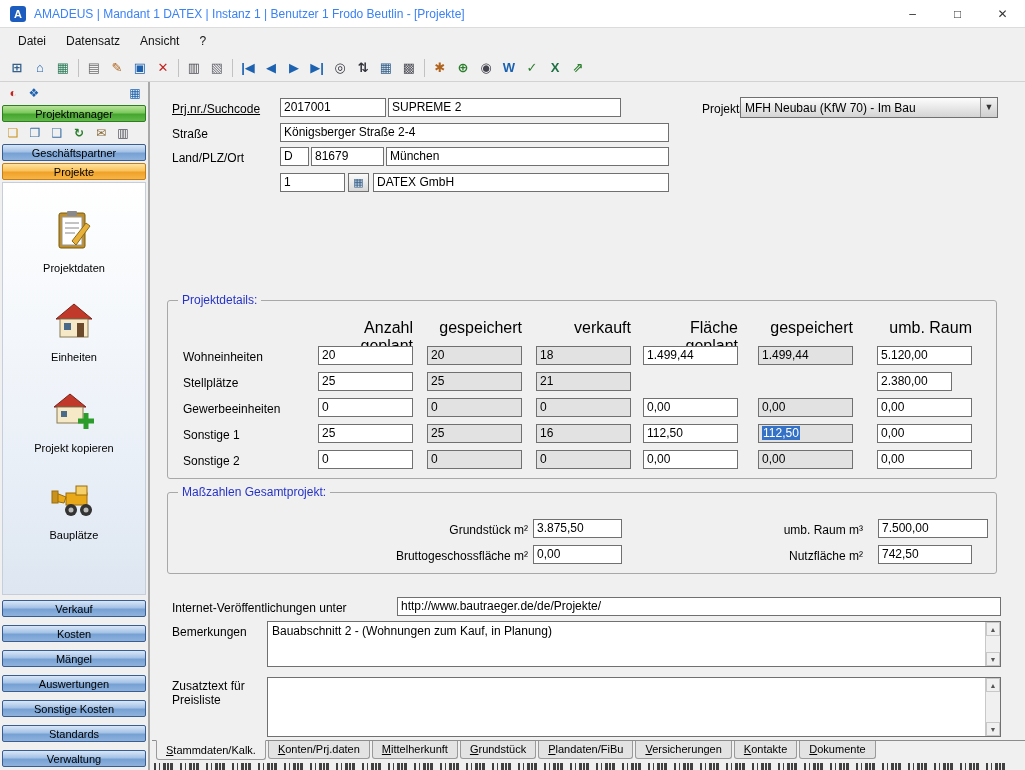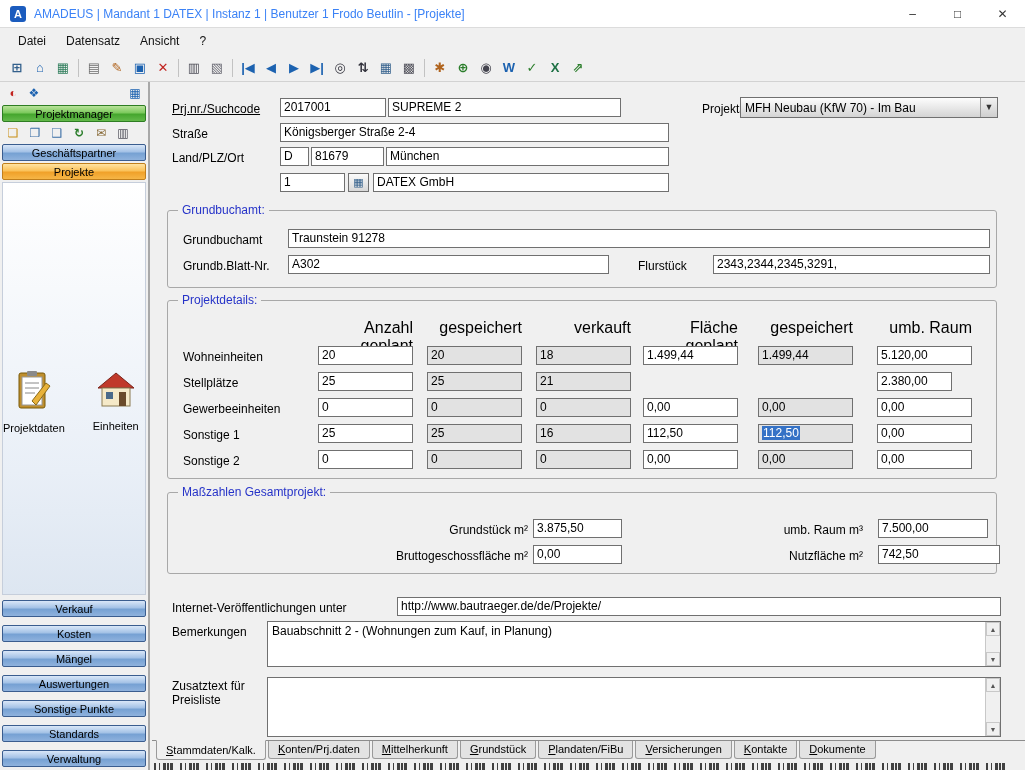--- a/index.html
+++ b/index.html
@@ -230,15 +230,6 @@
     <div class="mini-btn" style="left:196px;top:91px">▦</div>
     <div class="fld" style="left:221px;top:91px;width:296px">DATEX GmbH</div>
 
-    <div class="group" style="left:15px;top:128px;width:830px;height:78px">
-      <div class="legend">Grundbuchamt:</div>
-      <div class="lbl" style="left:15px;top:20px">Grundbuchamt</div>
-      <div class="fld" style="left:120px;top:18px;width:702px">Traunstein 91278</div>
-      <div class="lbl" style="left:15px;top:46px">Grundb.Blatt-Nr.</div>
-      <div class="fld" style="left:120px;top:44px;width:321px">A302</div>
-      <div class="lbl" style="left:470px;top:46px">Flurstück</div>
-      <div class="fld" style="left:545px;top:44px;width:277px">2343,2344,2345,3291,</div>
-    </div>
 
     <div class="group" style="left:15px;top:218px;width:830px;height:179px">
       <div class="legend">Projektdetails:</div>

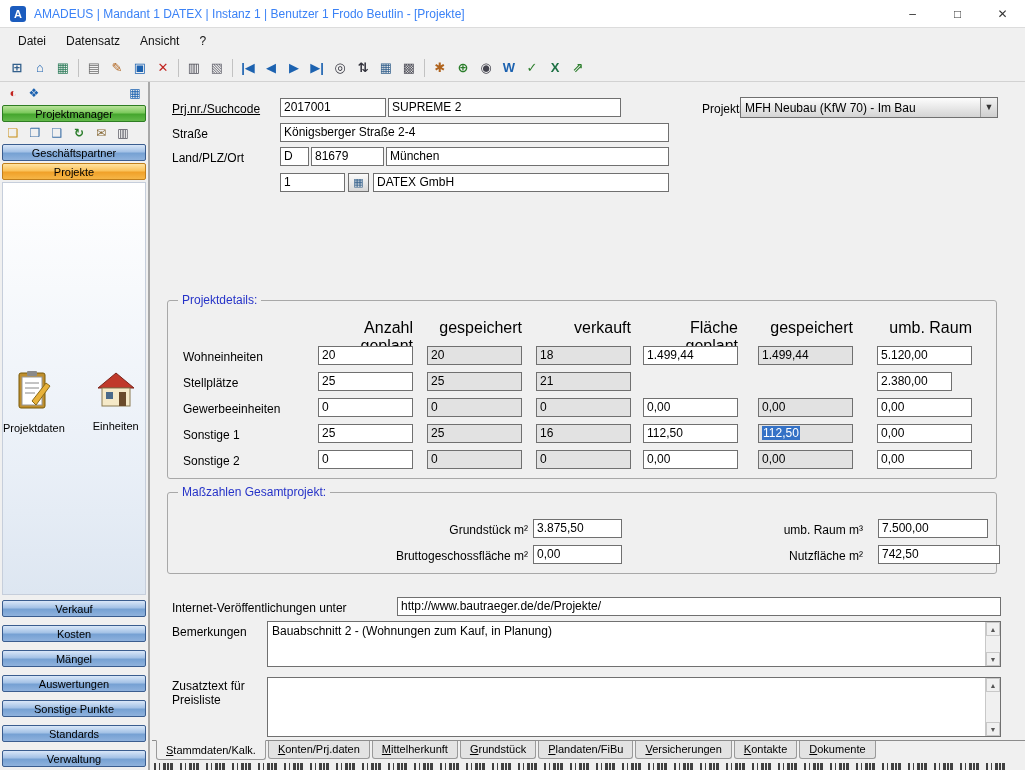--- a/index.html
+++ b/index.html
@@ -31,7 +31,7 @@
   .side-btn.green { border-color:#2e7d23; background:linear-gradient(180deg,#b9e39a 0%,#7cc95d 45%,#45a62e 55%,#63b94a 100%); }
   .side-btn.orange { border-color:#c07f1c; background:linear-gradient(180deg,#ffe3a1 0%,#fac25b 45%,#f0a129 55%,#f6b647 100%); }
   .side-nav { flex:1; margin:1px 2px; background:linear-gradient(180deg,#ffffff 0%,#e9eff7 70%,#dde6f1 100%); border:1px solid #c6cedb;
-              display:flex; align-items:center; padding-top:26px; gap:28px; }
+              display:flex; flex-direction:column; align-items:center; padding-top:26px; gap:28px; }
   .nav-item { display:flex; flex-direction:column; align-items:center; gap:7px; }
   .nav-label { font-size:11px; color:#000; }
   .side-bottom { display:flex; flex-direction:column; gap:6px; padding:3px 0 2px 0; }

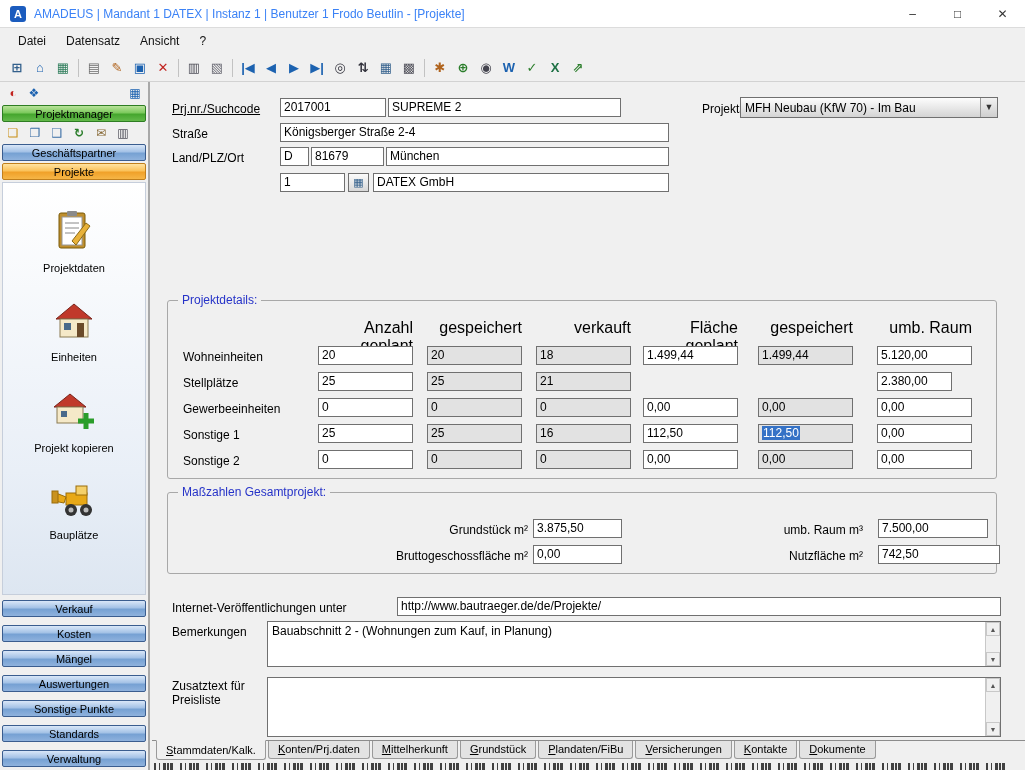--- a/index.html
+++ b/index.html
@@ -288,7 +288,7 @@
       <div class="lbl right" style="left:490px;top:28px;width:205px">umb. Raum m³</div>
       <div class="fld num" style="left:710px;top:26px;width:110px">7.500,00</div>
       <div class="lbl right" style="left:490px;top:54px;width:205px">Nutzfläche m²</div>
-      <div class="fld num" style="left:710px;top:52px;width:122px">742,50</div>
+      <div class="fld num" style="left:710px;top:52px;width:94px">742,50</div>
     </div>
 
     <div class="lbl" style="left:20px;top:517px">Internet-Veröffentlichungen unter</div>

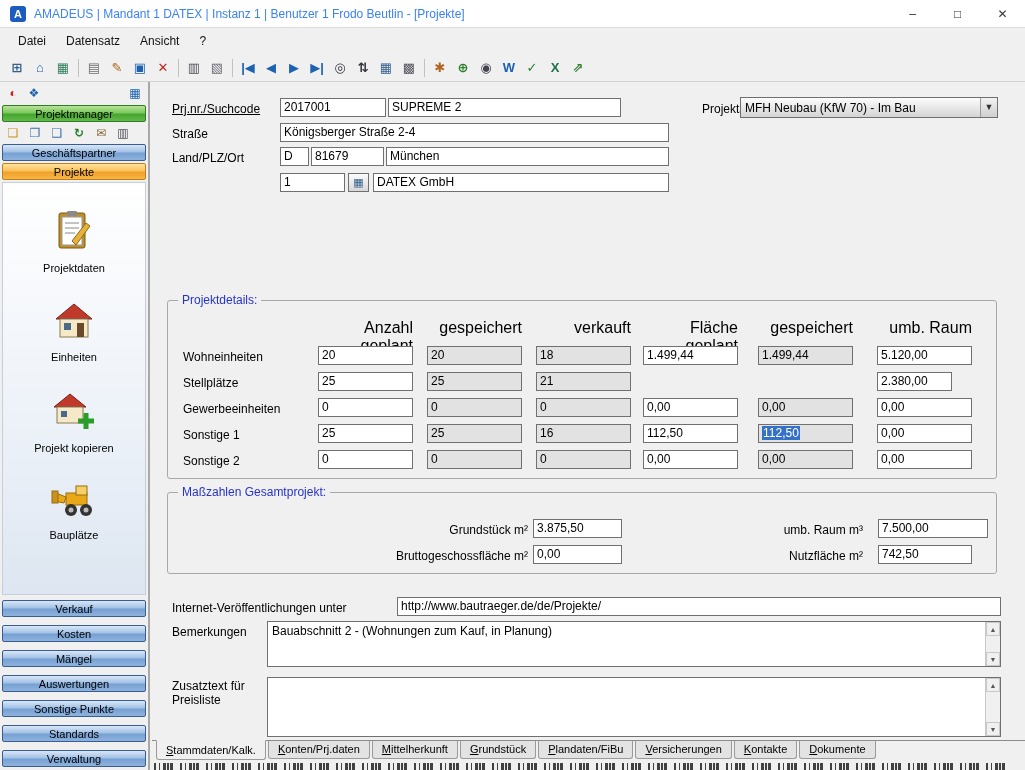--- a/index.html
+++ b/index.html
@@ -201,7 +201,7 @@
         <div class="side-btn blue">Kosten</div>
         <div class="side-btn blue">Mängel</div>
         <div class="side-btn blue">Auswertungen</div>
-        <div class="side-btn blue">Sonstige Punkte</div>
+        <div class="side-btn blue">Sonstige Kosten</div>
         <div class="side-btn blue">Standards</div>
         <div class="side-btn blue">Verwaltung</div>
       </div>

